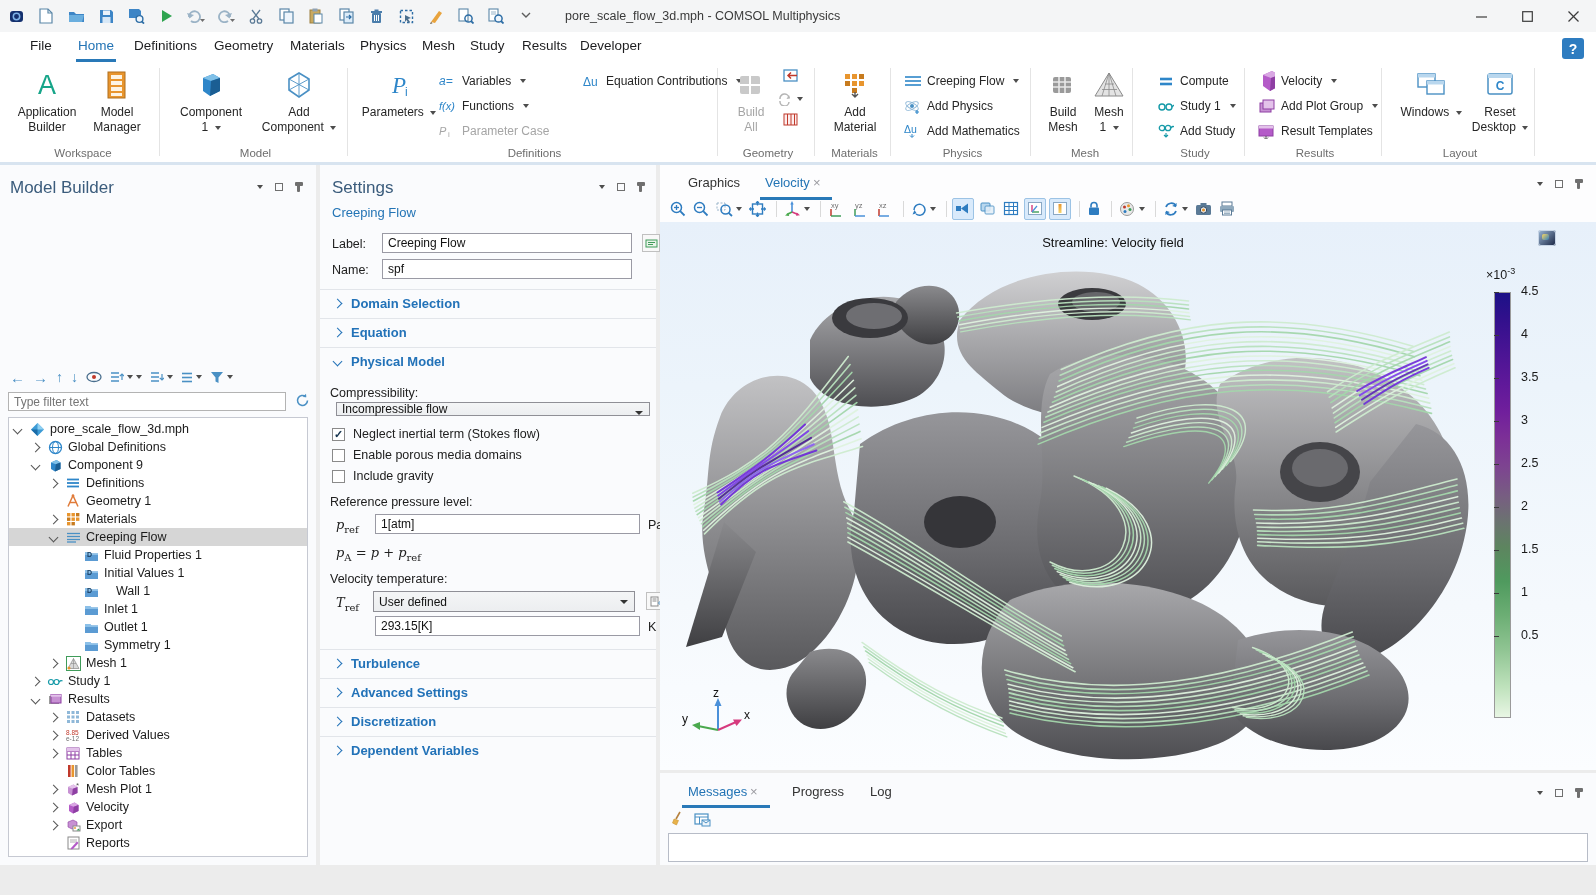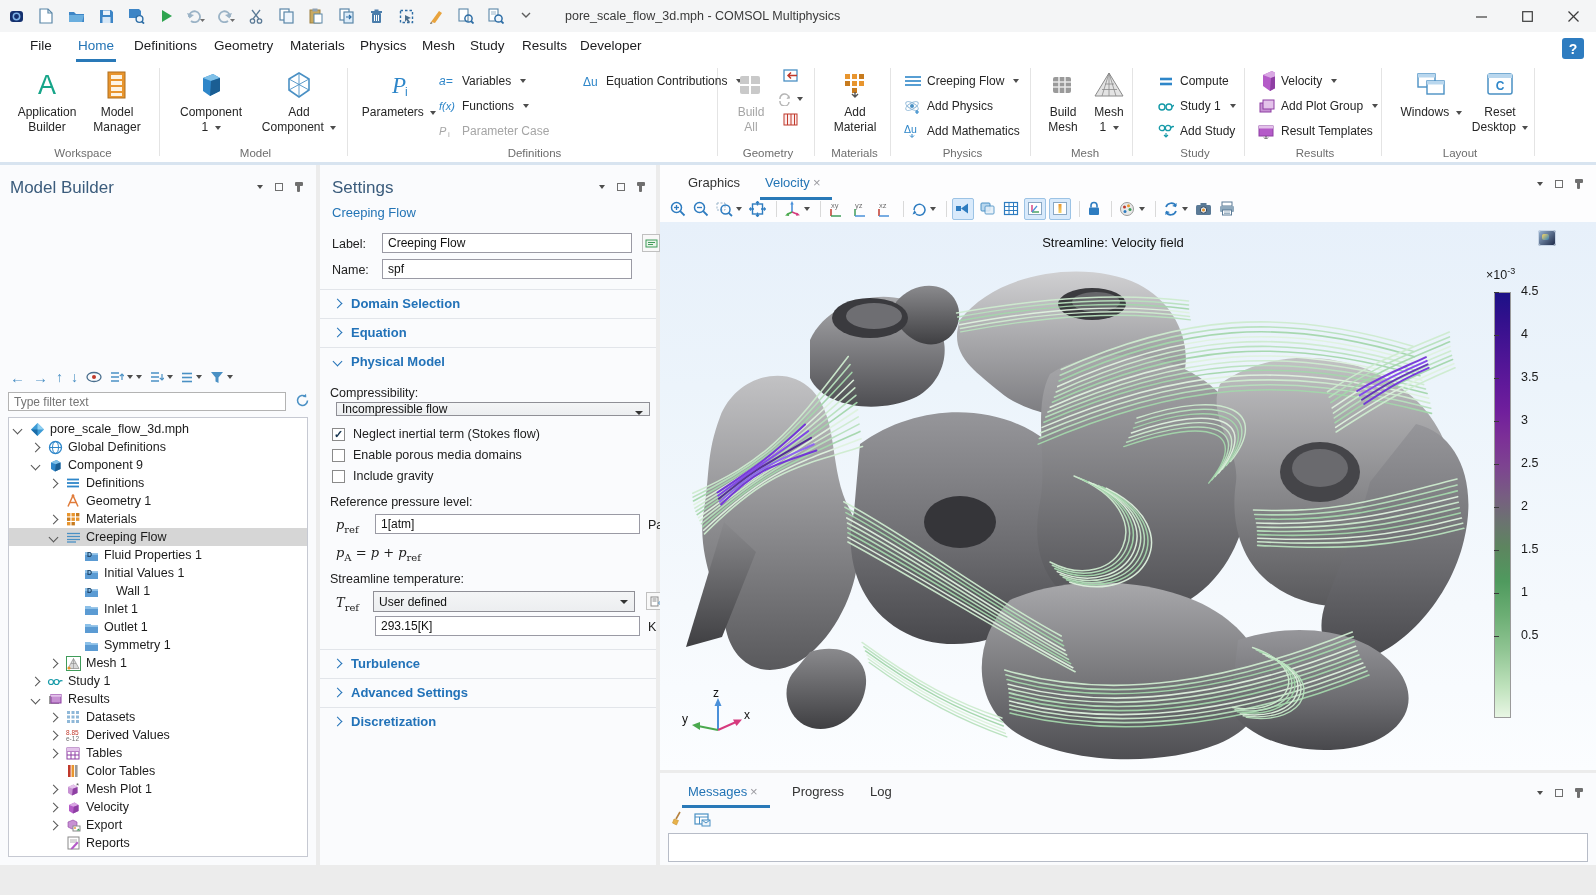--- a/index.html
+++ b/index.html
@@ -1003,7 +1003,7 @@
     <input class="inp" style="left: 55px; top: 349px; width: 265px; height: 20px;" readonly="" value="1[atm]">
     <div class="frmlbl" style="left:328px;top:353px">Pa</div>
     <div class="mathtxt" style="position:absolute;left:16px;top:380px"><span>p</span><sub>A</sub><span> = </span><span>p</span><span> + </span><span>p</span><sub>ref</sub></div>
-    <div class="frmlbl" style="left:10px;top:407px">Streamline temperature:</div>
+    <div class="frmlbl" style="left:10px;top:407px">Velocity temperature:</div>
     <div class="mathtxt" style="position:absolute;left:16px;top:430px"><span>T</span><sub>ref</sub></div>
     <div class="dropdown" style="left:53px;top:426px;width:262px;height:21px">
         <span>User defined</span>

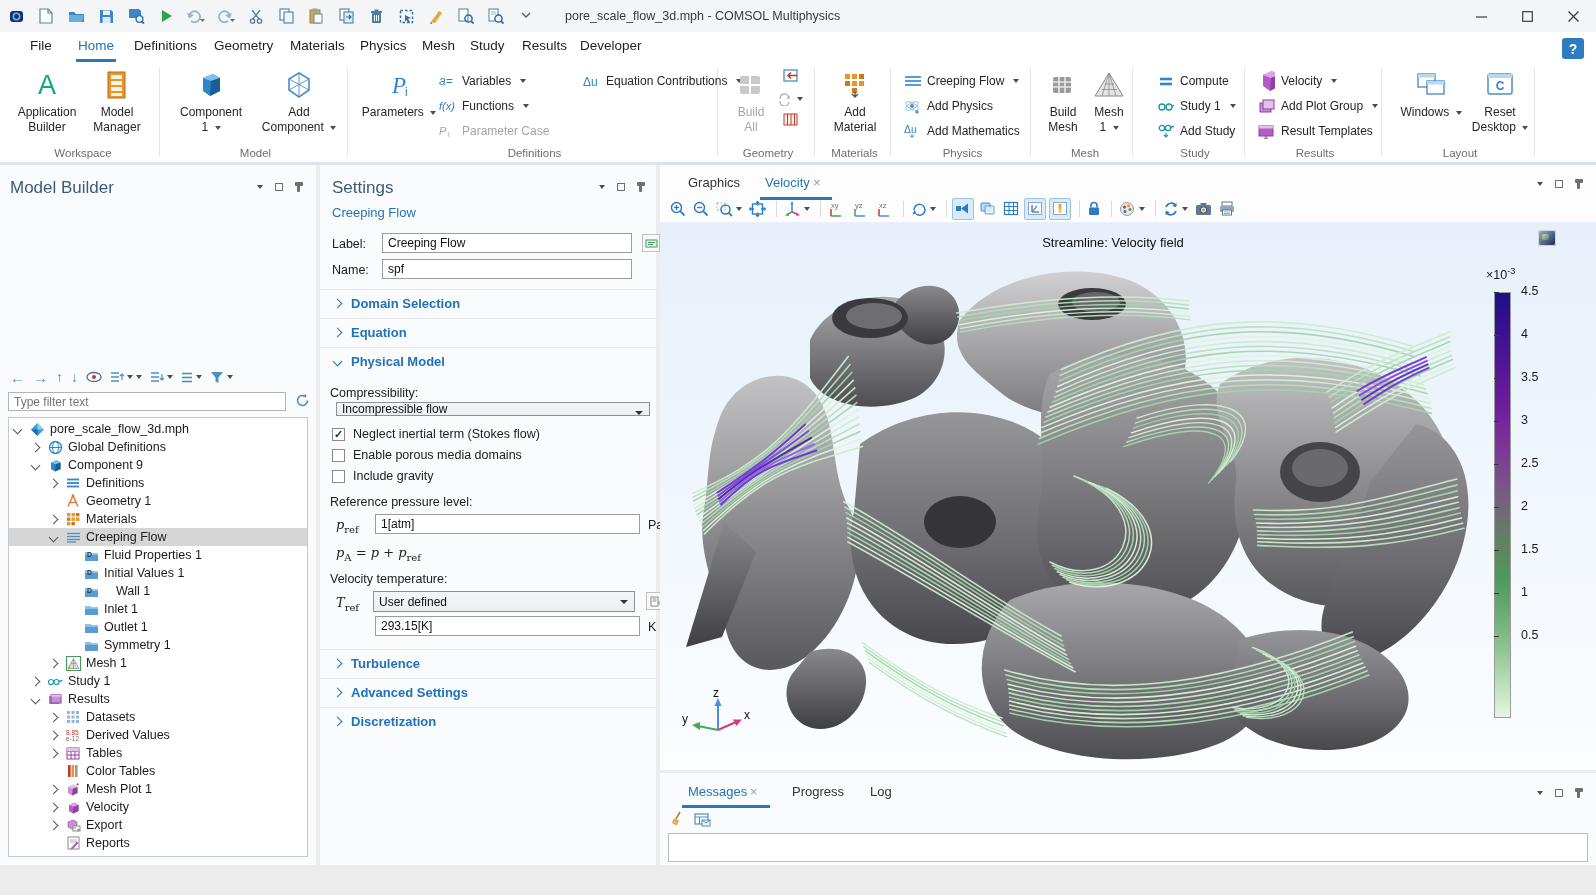--- a/index.html
+++ b/index.html
@@ -1031,6 +1031,10 @@
     <div class="section" style="top:542px">
         <span class="chev c-col"></span>
         <span class="stext">Discretization</span>
+      </div>
+    <div class="section" style="top:571px">
+        <span class="chev c-col"></span>
+        <span class="stext">Dependent Variables</span>
       </div>
   </div>
 

